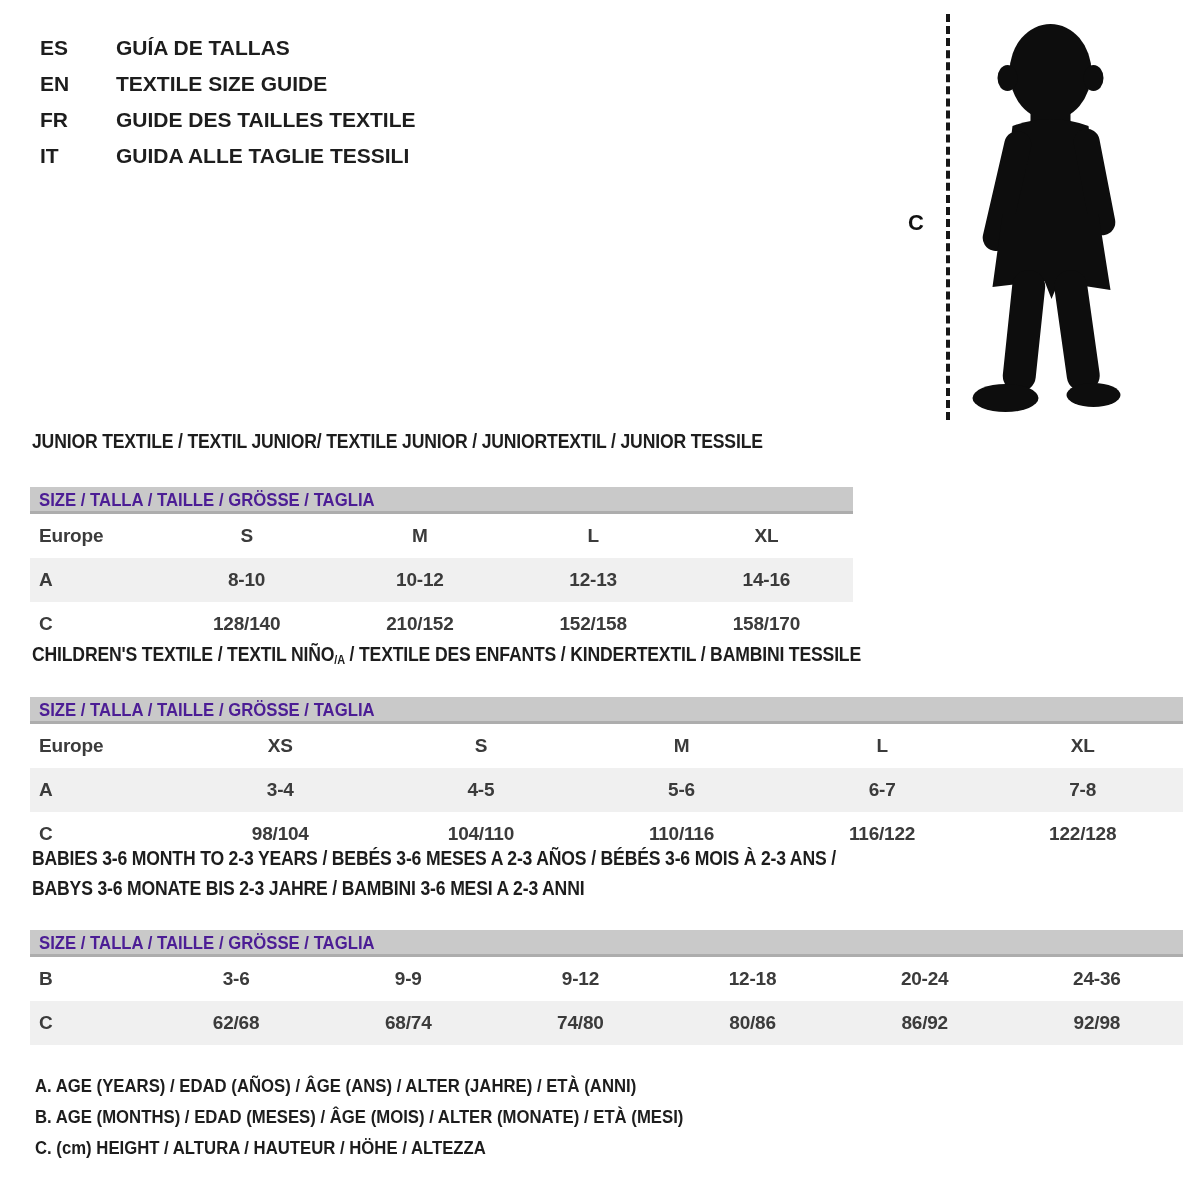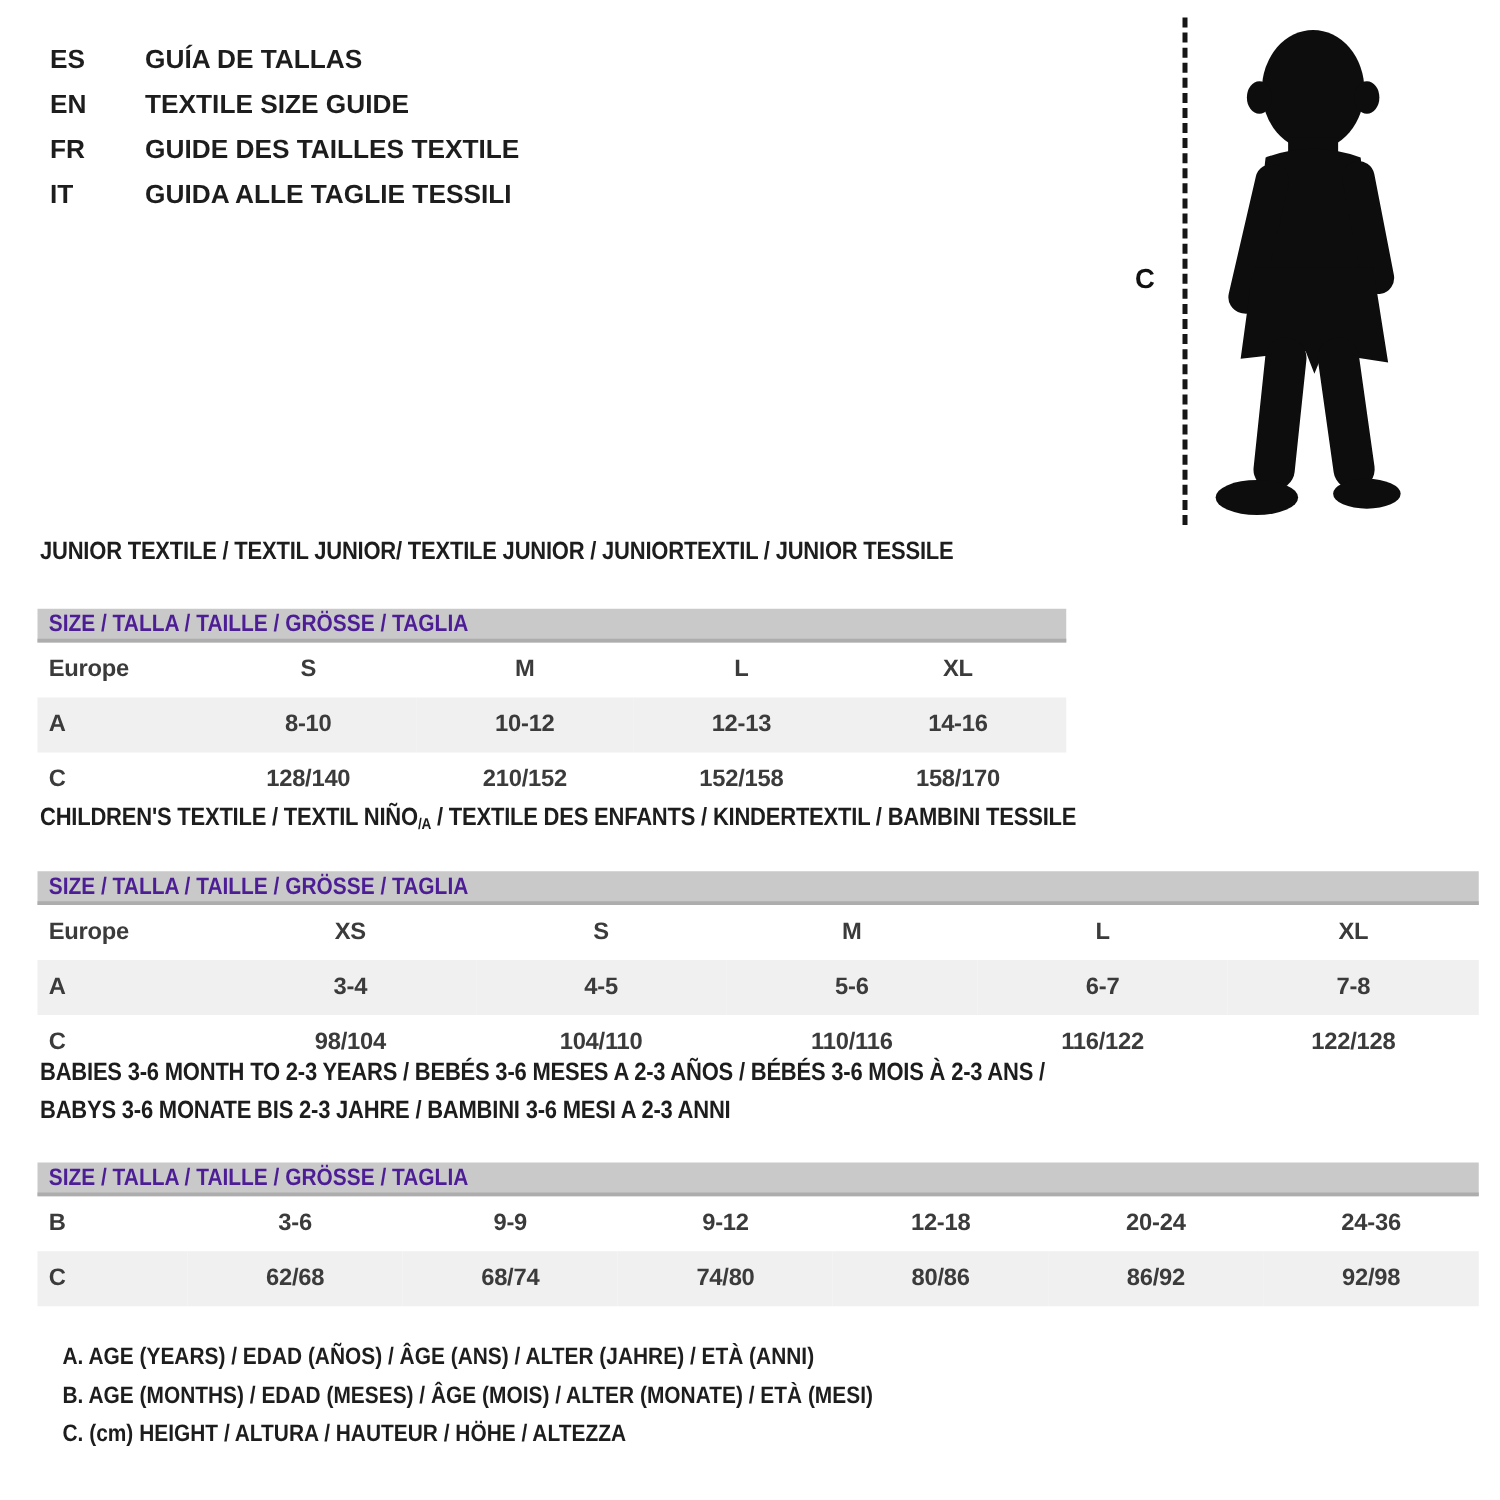--- a/index.html
+++ b/index.html
@@ -38,7 +38,7 @@
   tr.shaded{background:#f0f0f0;}
 
   
-  .legend{left:35px;top:1070px;font-size:19px;line-height:31px;margin-left:15px;}
+  .legend{left:35px;top:1070px;font-size:19px;line-height:31px;}
 </style>
 </head>
 <body>

